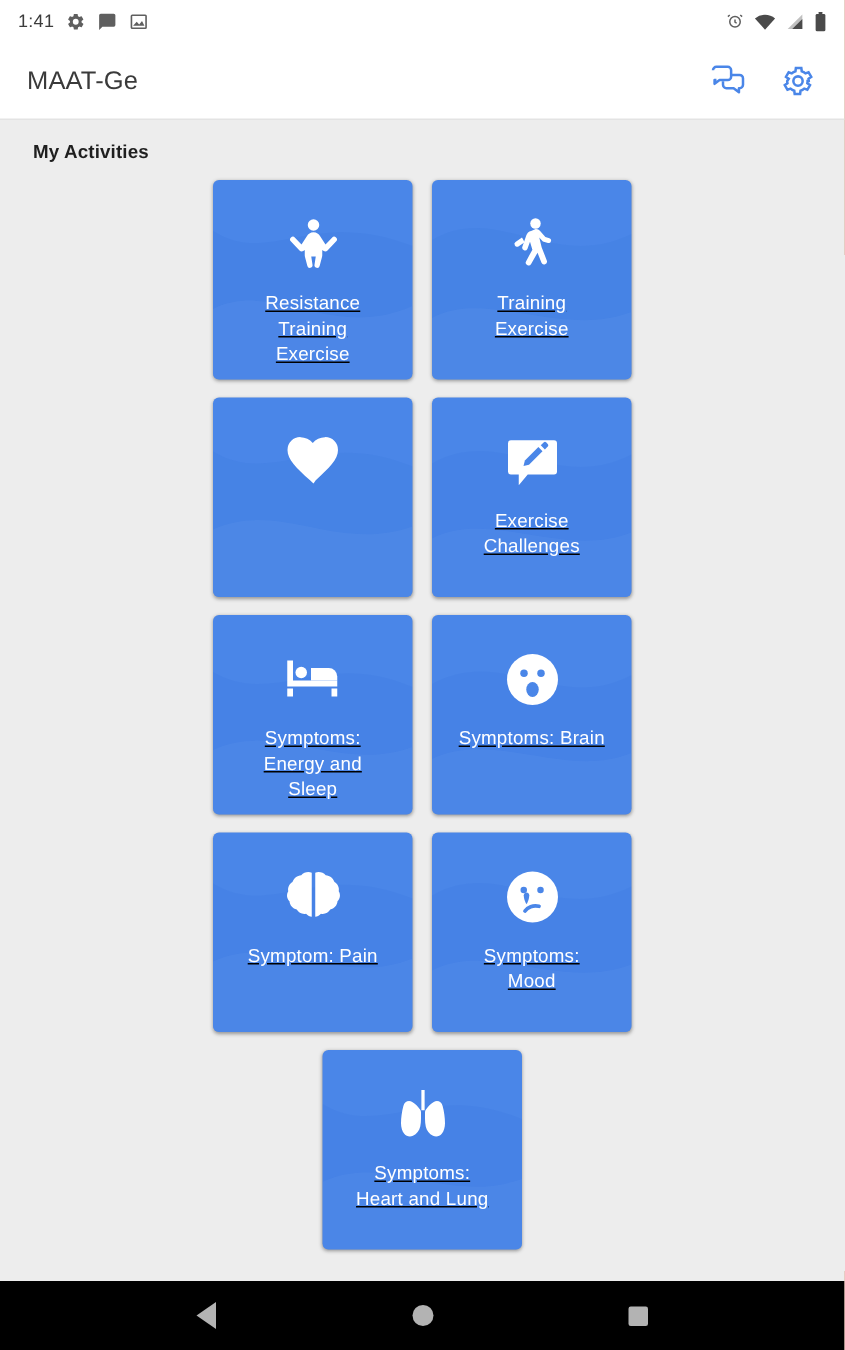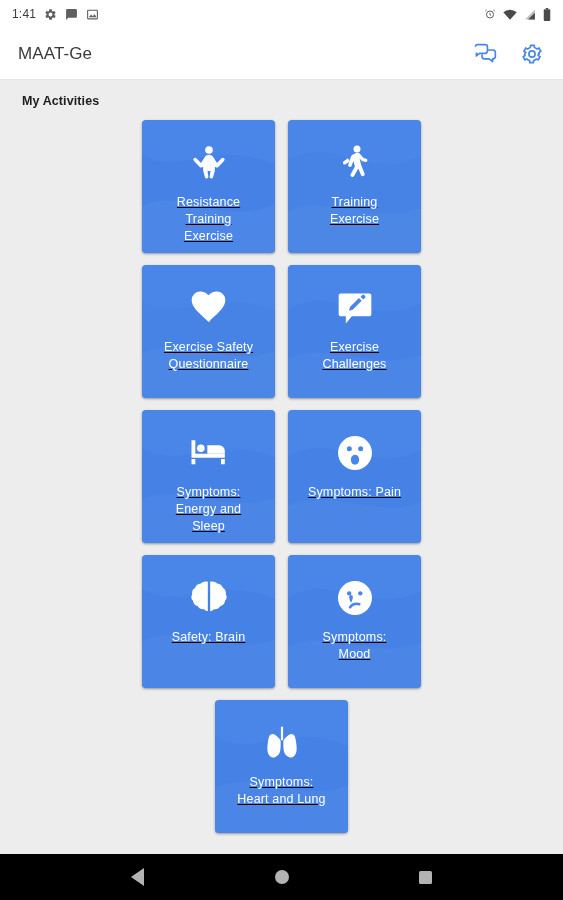--- a/index.html
+++ b/index.html
@@ -301,8 +301,6 @@
               <path d="M12 20.6l-1.5-1.37C5.1 14.3 1.6 11.1 1.6 7.2A5.1 5.1 0 0 1 6.8 2.05c1.9 0 3.7.88 4.9 2.3 1.2-1.42 3-2.3 4.9-2.3A5.1 5.1 0 0 1 21.8 7.2c0 3.9-3.5 7.1-8.9 12.05L12 20.6z"></path>
             </svg>
         </span>
-        <span class="card-label">Exercise Safety
-Questionnaire</span>
       </div>
 
       <div class="card">

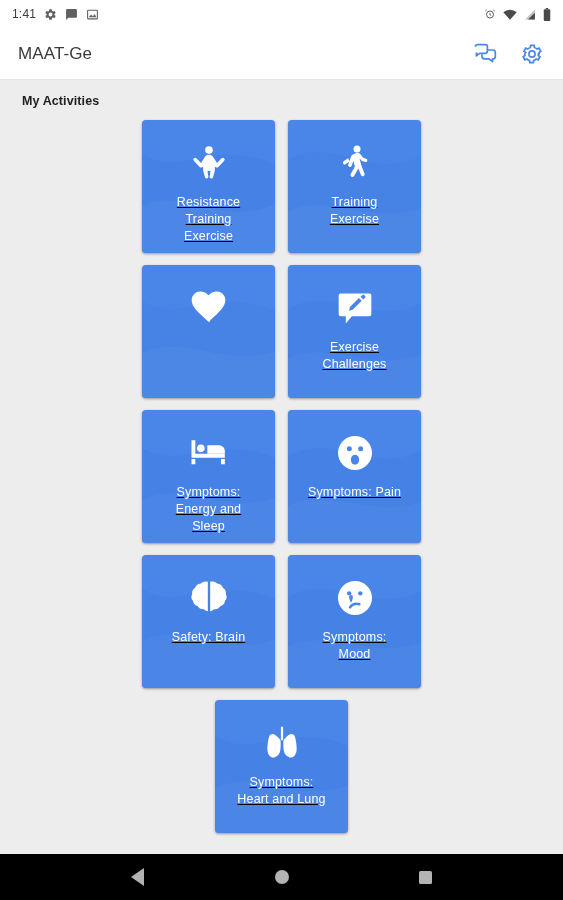--- a/index.html
+++ b/index.html
@@ -350,7 +350,7 @@
               <ellipse cx="12" cy="16" rx="2.5" ry="3" fill="#4a86e8"></ellipse>
             </svg>
         </span>
-        <span class="card-label">Symptoms: Pain</span>
+        <span class="card-label">Symptoms: Brain</span>
       </div>
 
       <div class="card">

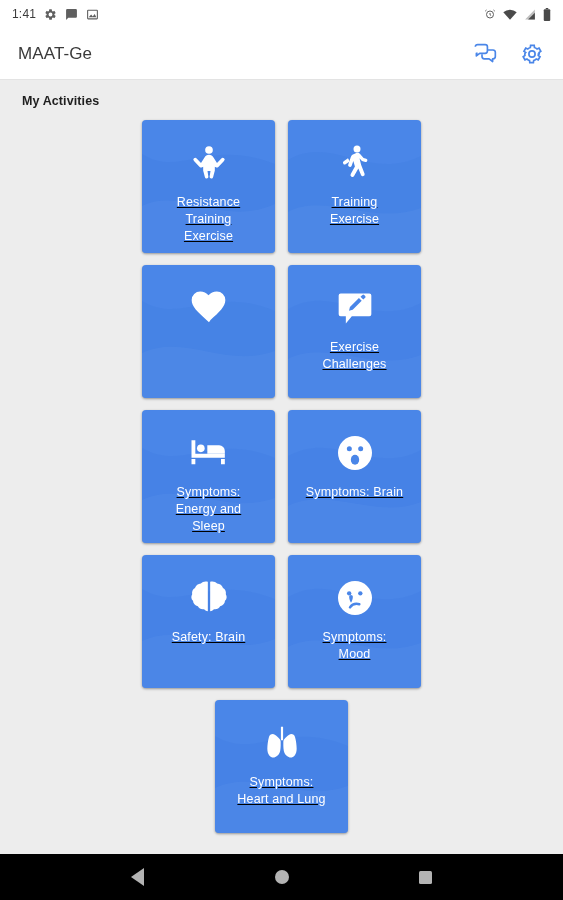--- a/index.html
+++ b/index.html
@@ -364,7 +364,7 @@
               <path d="M12.7 2.3c1.5-.6 3.2-.1 4.2 1 1.6.1 3 1.2 3.5 2.7 1.3.7 2 2.2 1.7 3.7.8 1.3.6 3-.5 4-.1 1.6-1.3 3-2.9 3.3-.7 1.3-2.2 2-3.7 1.7-.8.7-1.5 1.2-2.3 1.2V2.6a2.5 2.5 0 0 1 .0-.3z"></path>
             </svg>
         </span>
-        <span class="card-label">Safety: Brain</span>
+        <span class="card-label">Symptom: Pain</span>
       </div>
 
       <div class="card">

